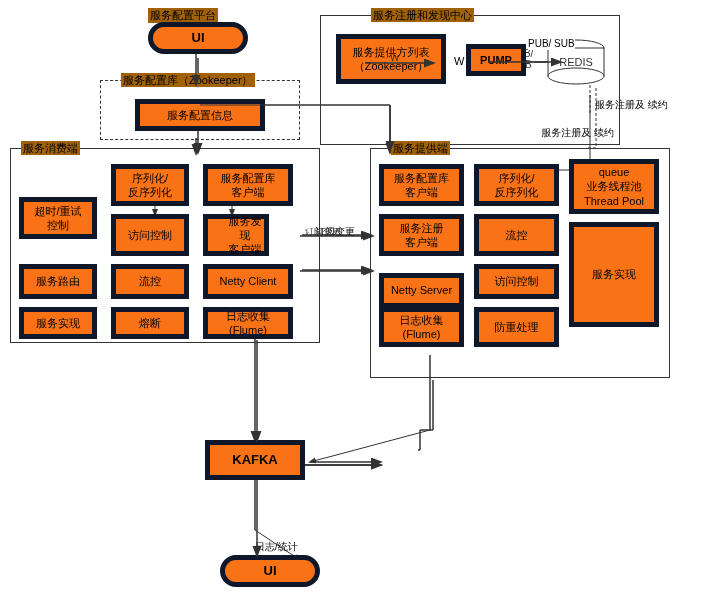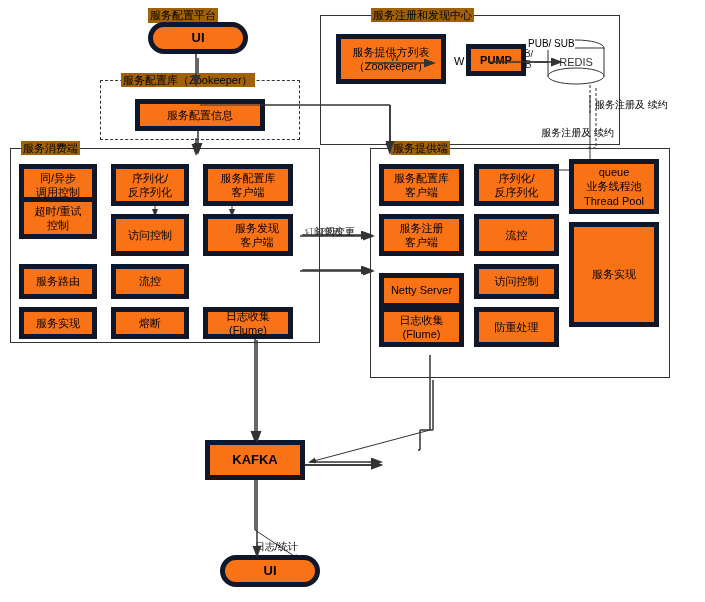--- a/index.html
+++ b/index.html
@@ -141,8 +141,6 @@
   <div class="box solid-group" style="left:10px; top:148px; width:310px; height:195px;">
     <div class="group-label" style="top:-8px; left:10px;">服务消费端</div>
 
-    <div class="box" style="left:8px; top:15px; width:78px; height:42px; white-space:pre-line;">同/异步
-调用控制</div>
     <div class="box" style="left:100px; top:15px; width:78px; height:42px; white-space:pre-line;">序列化/
 反序列化</div>
     <div class="box" style="left:192px; top:15px; width:90px; height:42px; white-space:pre-line;">服务配置库

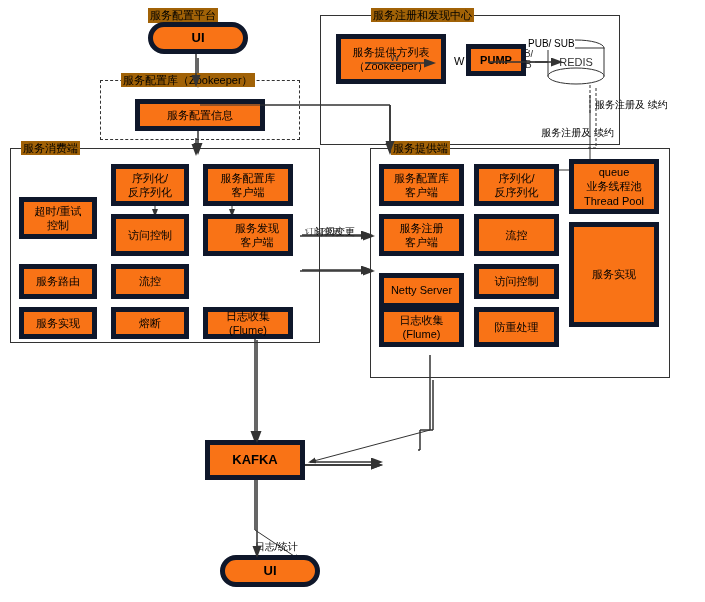--- a/index.html
+++ b/index.html
@@ -149,7 +149,7 @@
     <div class="box" style="left:8px; top:48px; width:78px; height:42px; white-space:pre-line;">超时/重试
 控制</div>
     <div class="box" style="left:100px; top:65px; width:78px; height:42px;">访问控制</div>
-    <div class="box" style="left:192px; top:65px; width:90px; height:42px; white-space:pre-line;padding-left:20px;">服务发现
+    <div class="box" style="left:192px; top:65px; width:66px; height:42px; white-space:pre-line;padding-left:20px;">服务发现
 客户端</div>
 
     <div class="box" style="left:8px; top:115px; width:78px; height:35px;">服务路由</div>

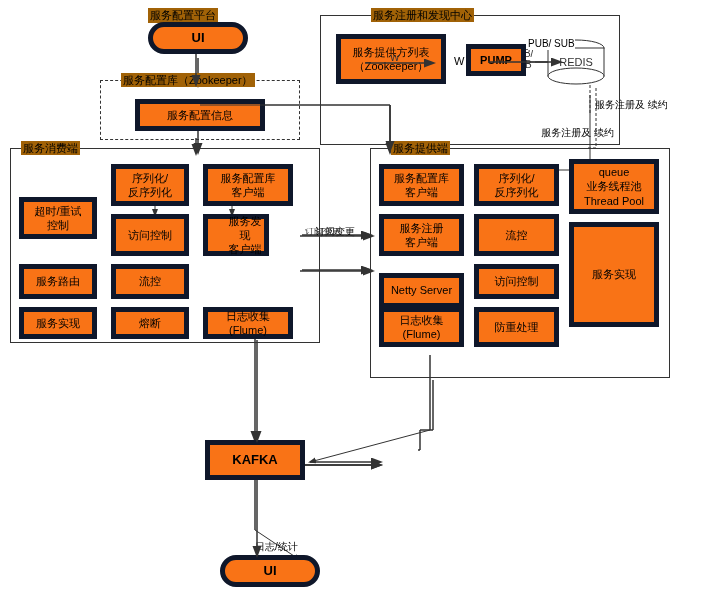--- a/index.html
+++ b/index.html
@@ -154,6 +154,7 @@
 
     <div class="box" style="left:8px; top:115px; width:78px; height:35px;">服务路由</div>
     <div class="box" style="left:100px; top:115px; width:78px; height:35px;">流控</div>
+    <div class="box" style="left:192px; top:115px; width:90px; height:35px;">Netty Client</div>
 
     <div class="box" style="left:8px; top:158px; width:78px; height:32px;">服务实现</div>
     <div class="box" style="left:100px; top:158px; width:78px; height:32px;">熔断</div>

